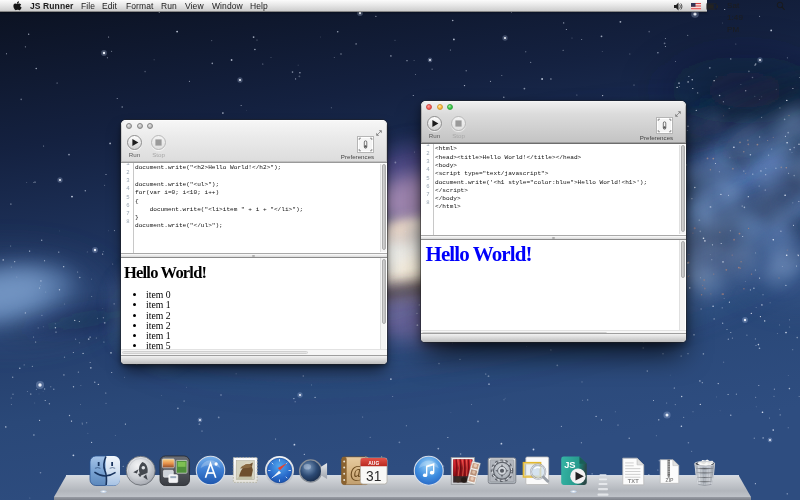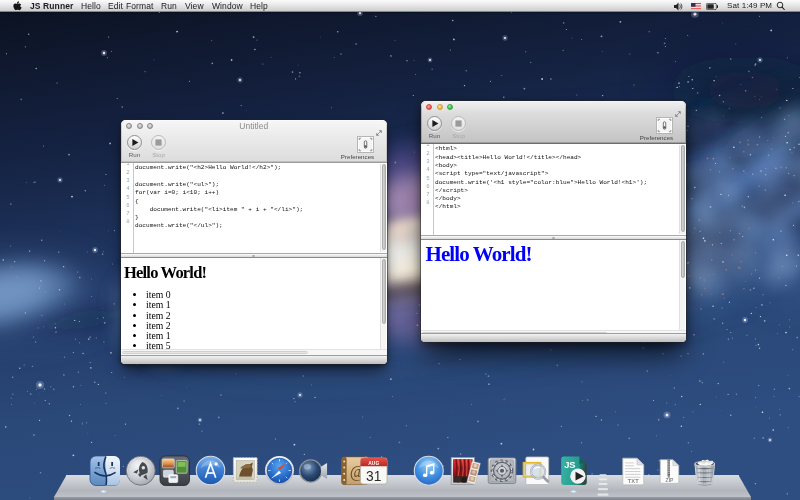--- a/index.html
+++ b/index.html
@@ -6,7 +6,7 @@
 #stage{position:relative;width:800px;height:500px;overflow:hidden;background:#16233f}
 #bg{position:absolute;left:0;top:0}
 
-#menubar{position:absolute;left:0;top:0;width:800px;height:12px;background:linear-gradient(#fbfbfb,#e8e8e8 45%,#cdcdcd);border-bottom:1px solid rgba(40,40,40,0.55);box-shadow:0 1px 2px rgba(0,0,0,0.3);z-index:50}
+#menubar{position:absolute;left:0;top:0;width:707px;height:12px;background:linear-gradient(#fbfbfb,#e8e8e8 45%,#cdcdcd);border-bottom:1px solid rgba(40,40,40,0.55);box-shadow:0 1px 2px rgba(0,0,0,0.3);z-index:50}
 .mi{position:absolute;top:0;height:12px;line-height:12px}
 .mi svg{display:block}
 .mtxt{font-size:8.5px;color:#1c1c1c;letter-spacing:0.1px}

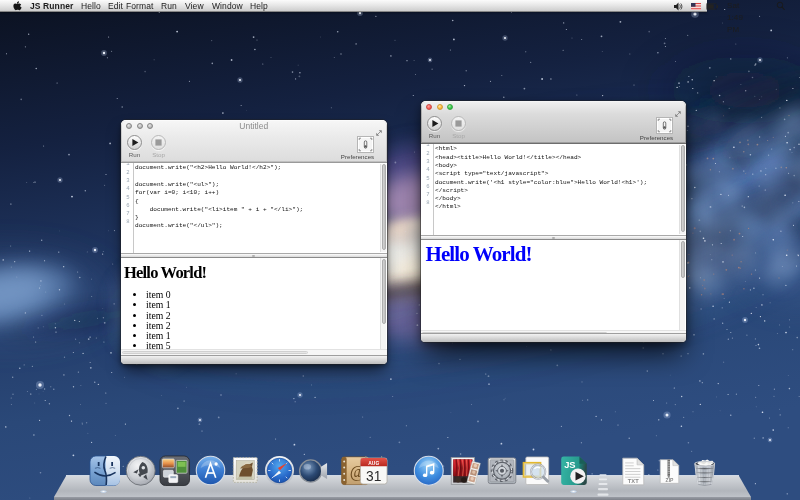--- a/index.html
+++ b/index.html
@@ -1480,7 +1480,7 @@
         </svg>
       </span>
  <span class="mi mtxt b" style="left:30px">JS Runner</span>
- <span class="mi mtxt" style="left:81px">Hello</span>
+ <span class="mi mtxt" style="left:81px">File</span>
  <span class="mi mtxt" style="left:108px">Edit</span>
  <span class="mi mtxt" style="left:126px">Format</span>
  <span class="mi mtxt" style="left:161px">Run</span>

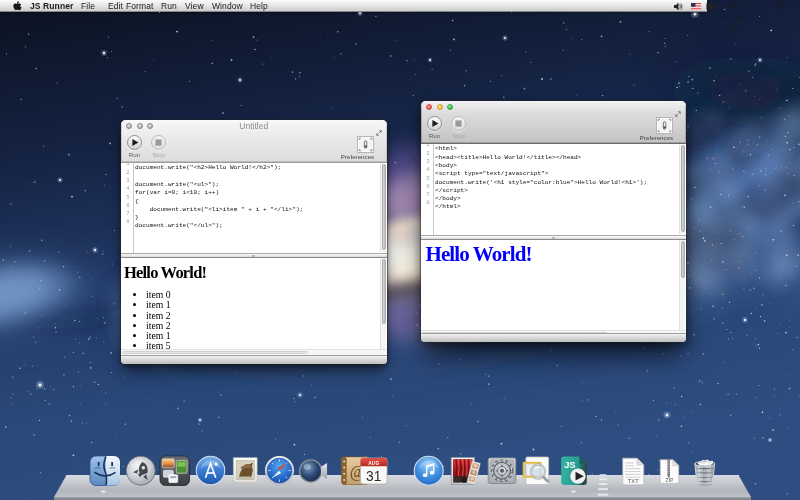--- a/index.html
+++ b/index.html
@@ -1481,7 +1481,7 @@
       </span>
  <span class="mi mtxt b" style="left:30px">JS Runner</span>
  <span class="mi mtxt" style="left:81px">File</span>
- <span class="mi mtxt" style="left:108px">Edit</span>
+ <span class="mi mtxt" style="left:102px">Edit</span>
  <span class="mi mtxt" style="left:126px">Format</span>
  <span class="mi mtxt" style="left:161px">Run</span>
  <span class="mi mtxt" style="left:185px">View</span>

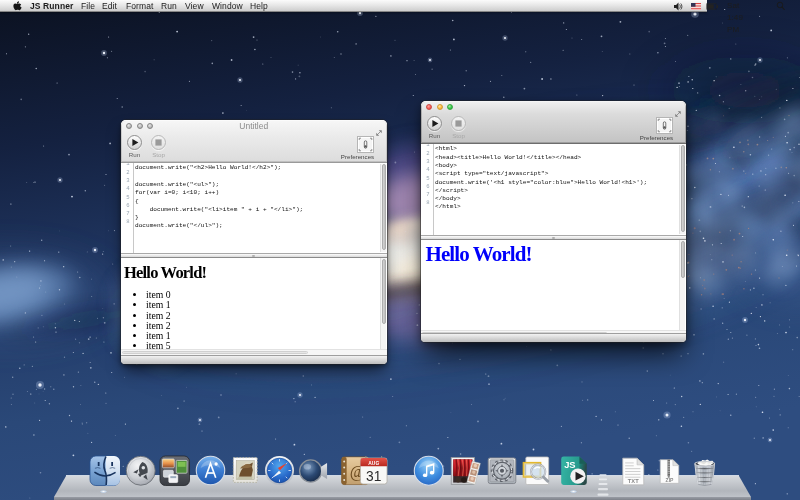--- a/index.html
+++ b/index.html
@@ -1349,7 +1349,6 @@
    <span class="tl g" style="left:5px"></span>
         <span class="tl g" style="left:15.5px"></span>
         <span class="tl g" style="left:26px"></span>
-   <div class="wtitle">Untitled</div>
    <span style="position:absolute;right:4px;top:3px"><svg width="8" height="8" viewBox="0 0 16 16">
             <path d="M4 12 L12 4" stroke="#808080" stroke-width="1.6"></path>
             <path fill="#808080" d="M13.5 2.5 v6 l-6 -6 z M2.5 13.5 v-6 l6 6 z"></path>

